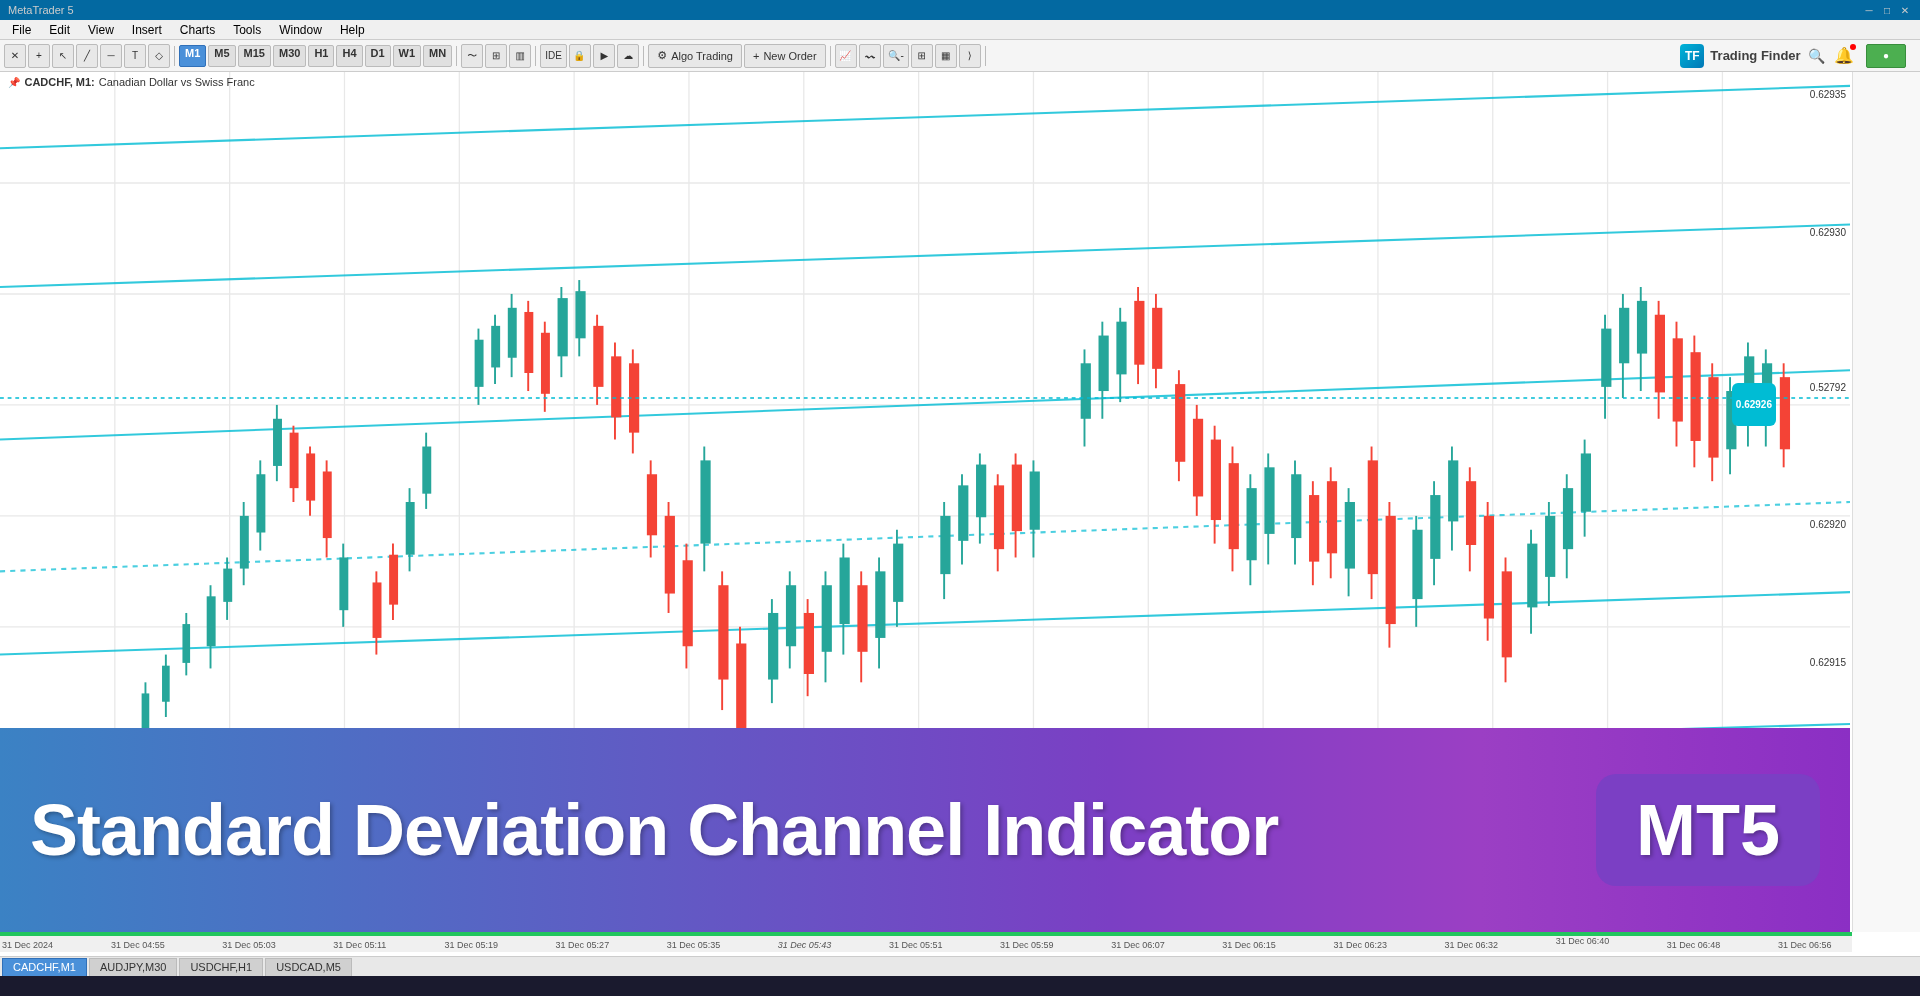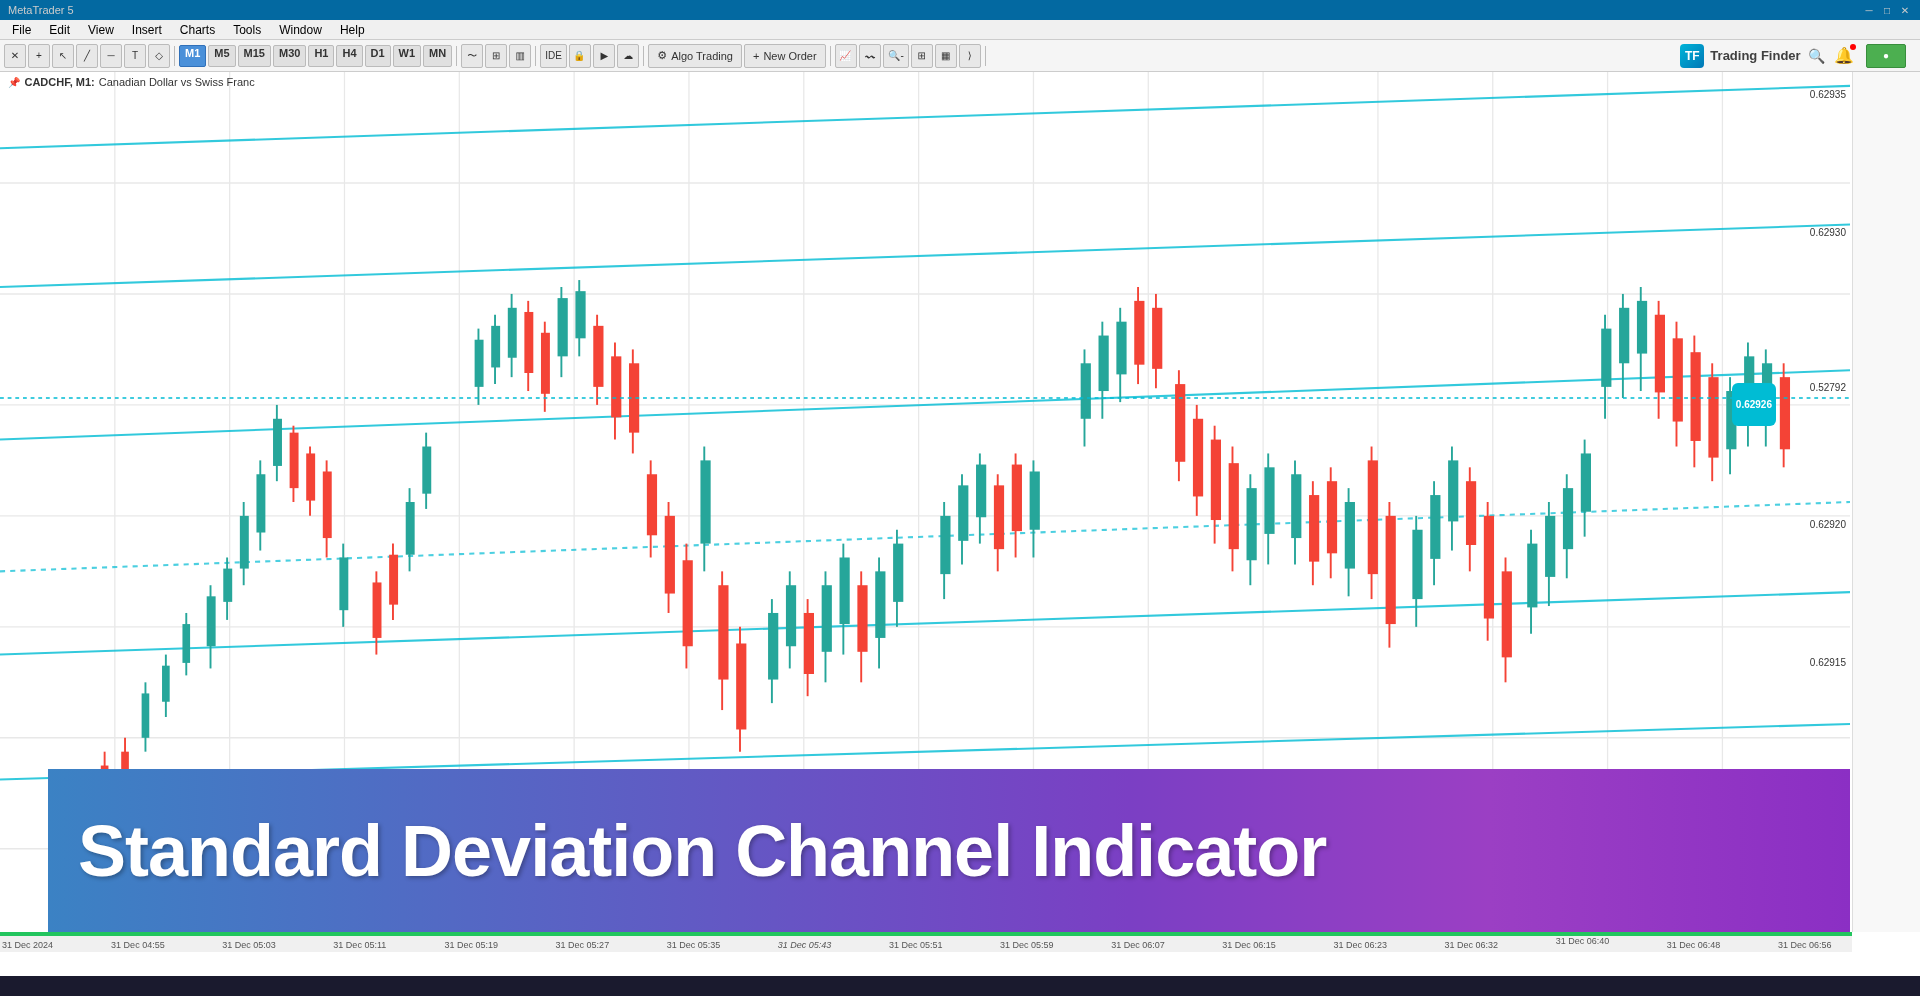--- a/index.html
+++ b/index.html
@@ -187,13 +187,12 @@
       bottom: 44px;
       left: 0;
       right: 70px;
-      height: 163px;
+      height: 204px;
       background: linear-gradient(90deg, #3b82c4 0%, #7b3fc4 60%, #9b3fc4 80%, #8b2fc4 100%);
       display: flex;
       align-items: center;
       padding: 0 30px;
       z-index: 20;
-      margin-left: 48px;
     }
     .banner-text-main {
       font-size: 72px;

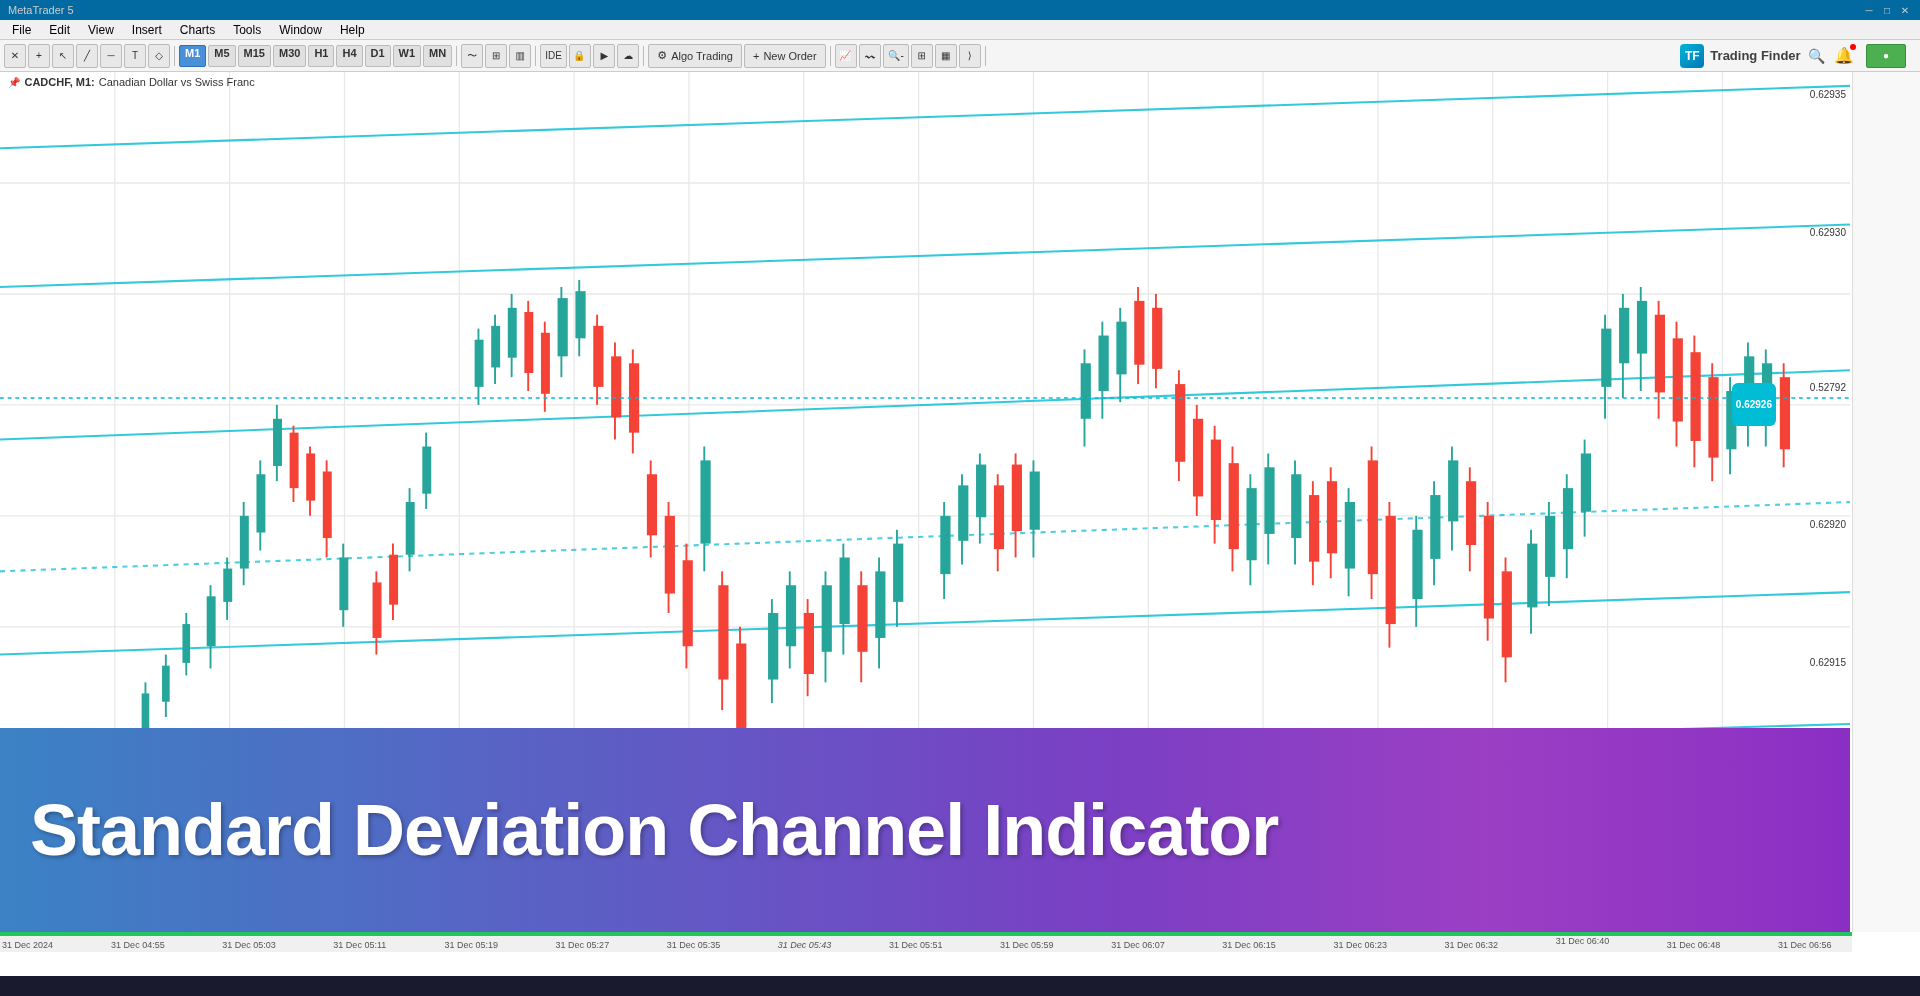--- a/index.html
+++ b/index.html
@@ -742,6 +742,7 @@
 
     <div class="overlay-banner">
       <div class="banner-text-main">Standard Deviation Channel Indicator</div>
+      <div class="banner-badge">MT5</div>
     </div>
 
 

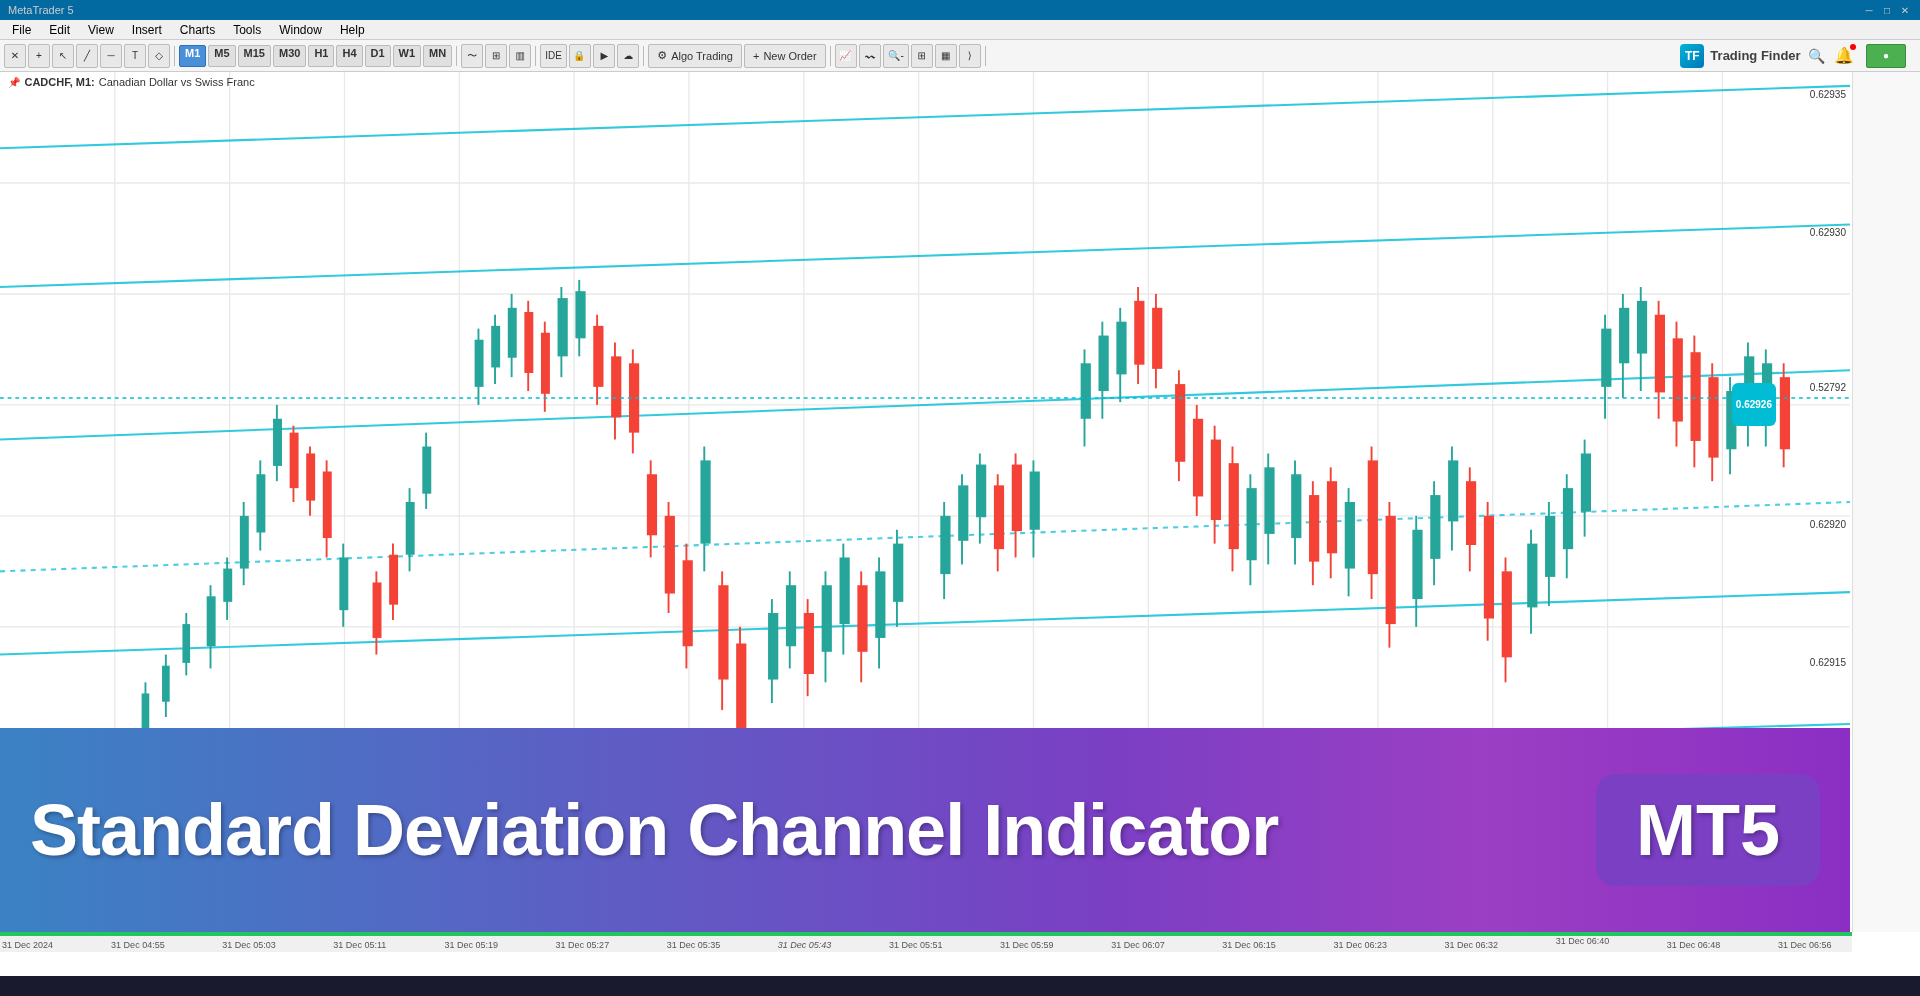--- a/index.html
+++ b/index.html
@@ -745,6 +745,20 @@
       <div class="banner-badge">MT5</div>
     </div>
 
+    <div class="bottom-tabs">
+      <div class="chart-tab active">
+        <span>CADCHF,M1</span>
+      </div>
+      <div class="chart-tab">
+        <span>AUDJPY,M30</span>
+      </div>
+      <div class="chart-tab">
+        <span>USDCHF,H1</span>
+      </div>
+      <div class="chart-tab">
+        <span>USDCAD,M5</span>
+      </div>
+    </div>
 
   </div>
 </div>

